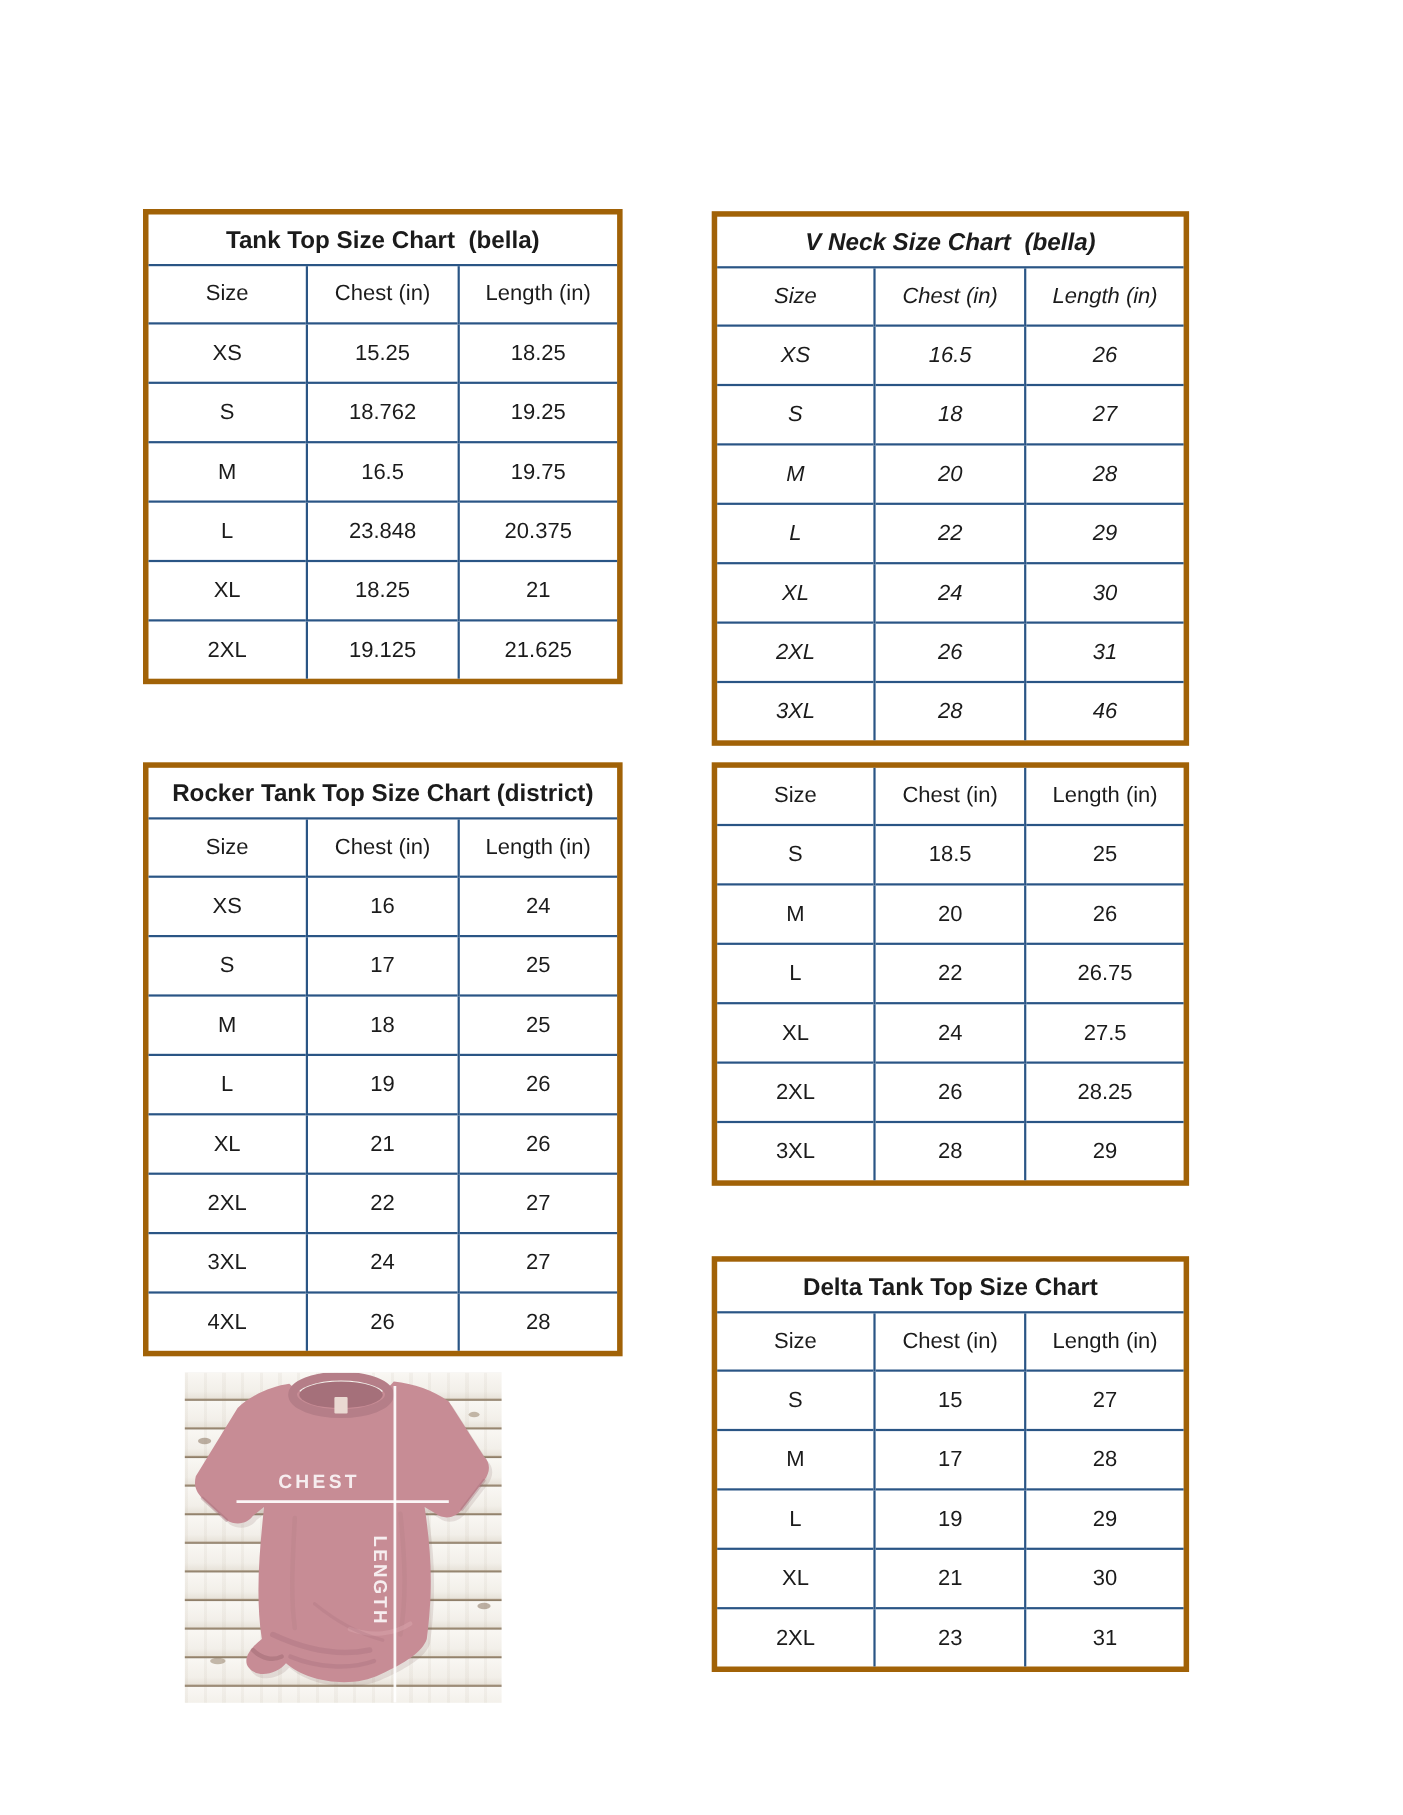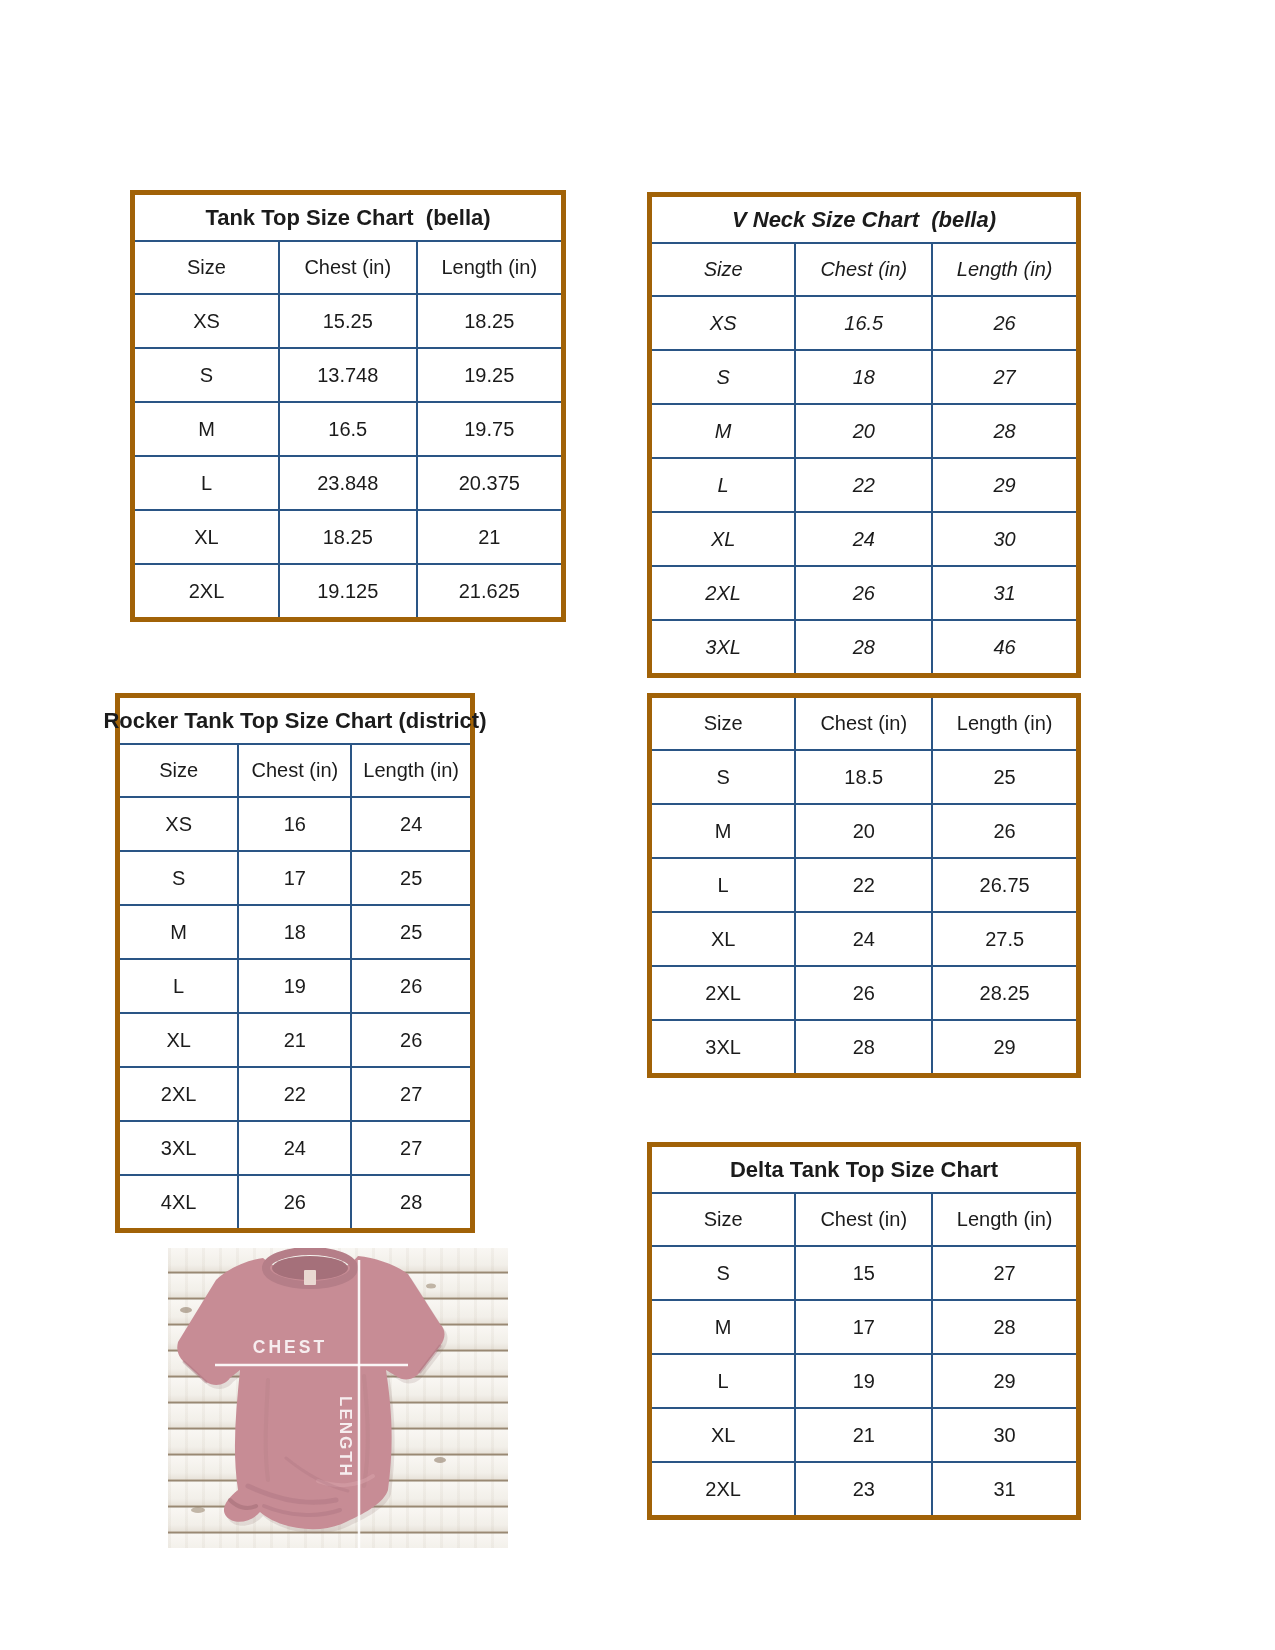--- a/index.html
+++ b/index.html
@@ -86,7 +86,7 @@
           </tr>
           <tr>
             <td>S</td>
-            <td>13.748</td>
+            <td>18.762</td>
             <td>19.25</td>
           </tr>
           <tr>

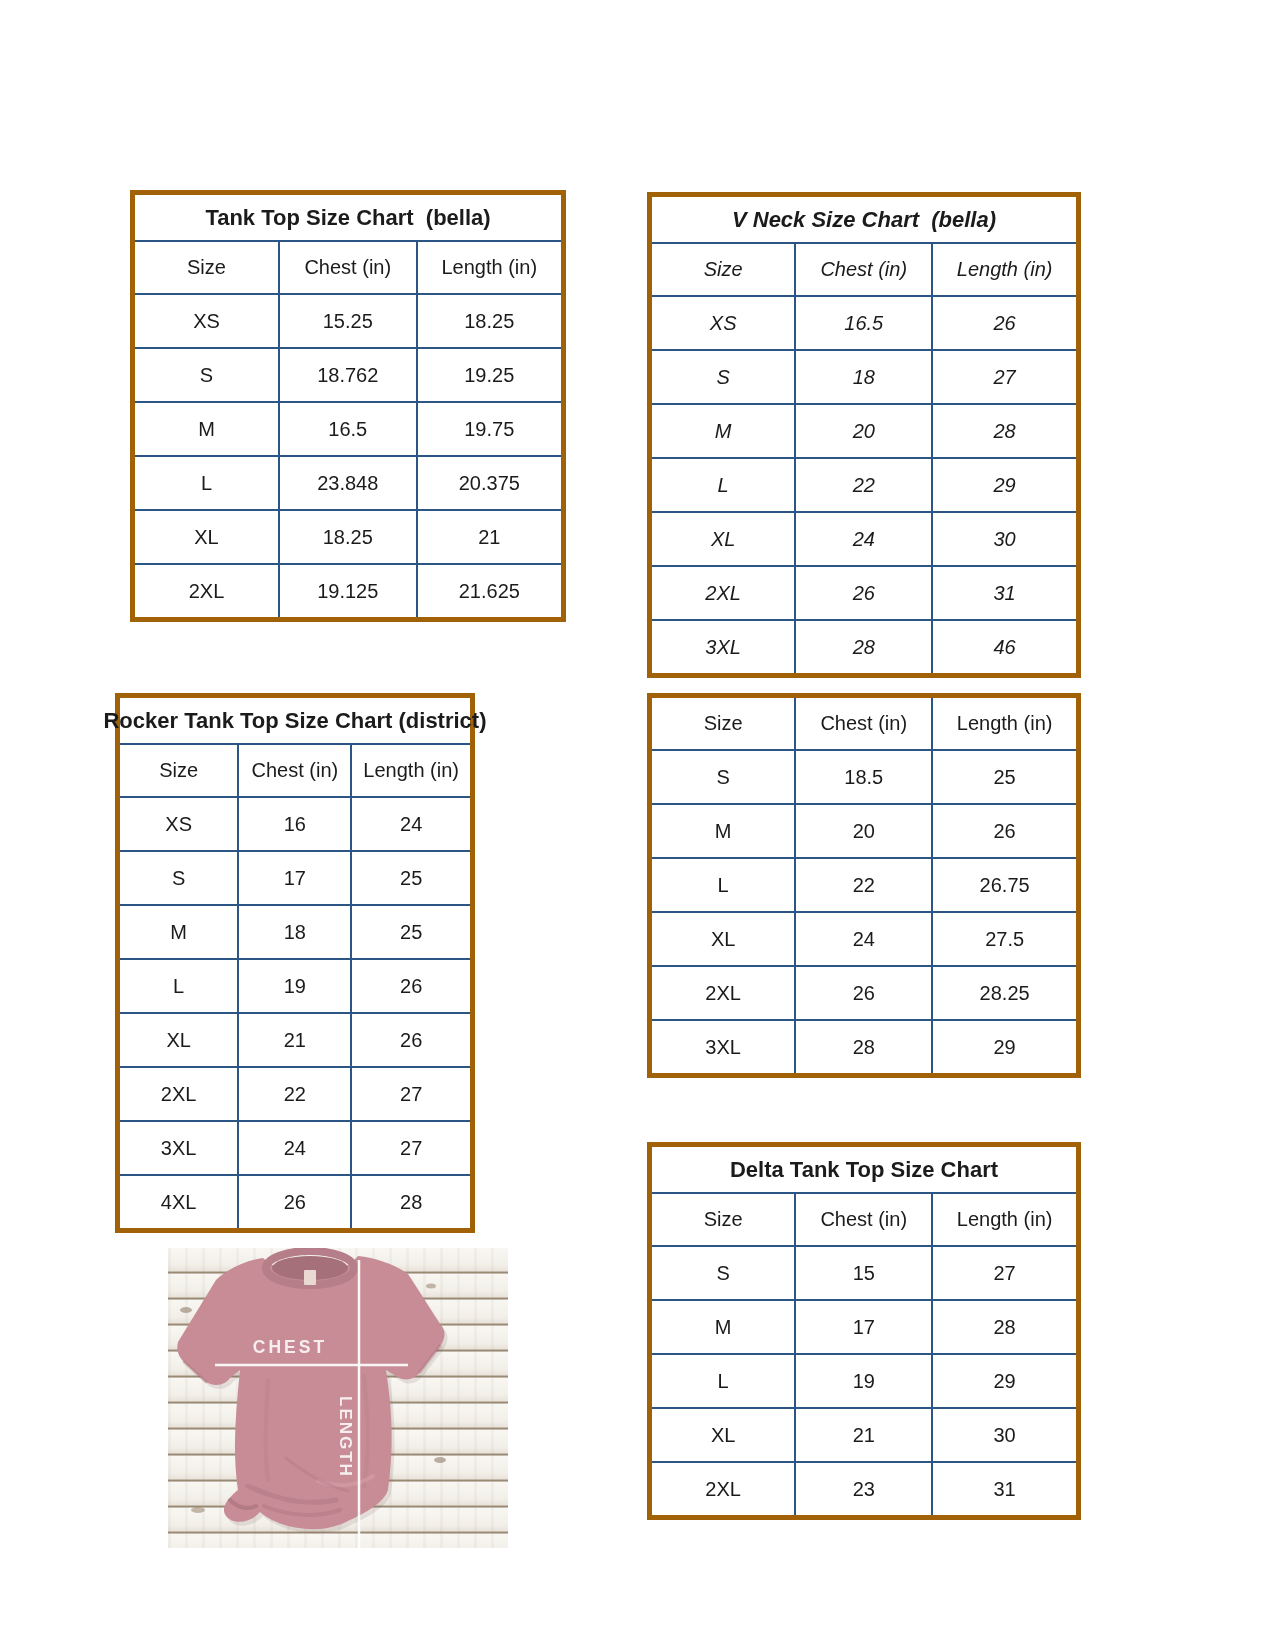--- a/index.html
+++ b/index.html
@@ -168,7 +168,7 @@
     </table>
   </div>
 
-  <div class="size-table" style="left:115px;top:693px;width:360px;">
+  <div class="size-table" style="left:130px;top:693px;width:436px;">
     <div class="table-title">Rocker Tank Top Size Chart (district)</div>
     <table>
       <colgroup>

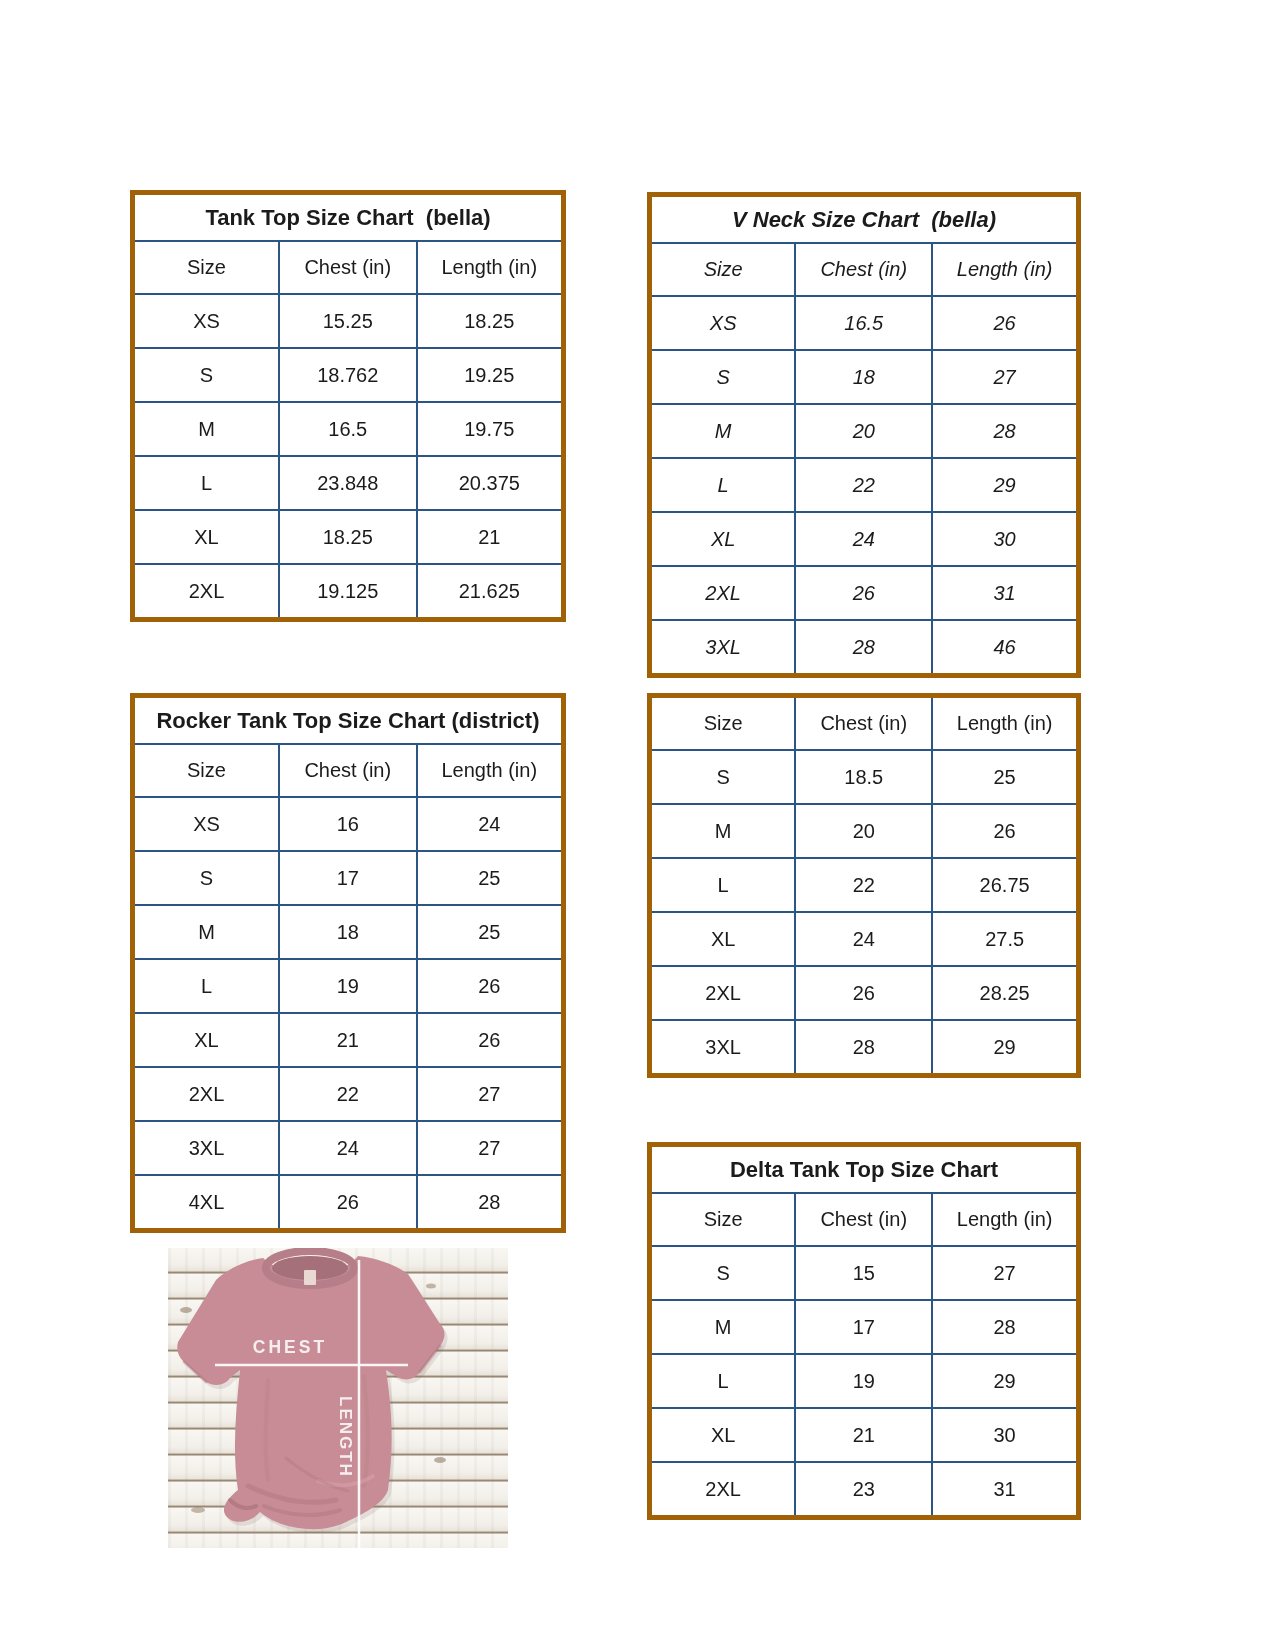--- a/index.html
+++ b/index.html
@@ -48,7 +48,7 @@
   
   .photo{
     position:absolute;
-    left:168px;top:1248px;width:340px;height:300px;
+    left:168px;top:1248px;width:288px;height:300px;
     background:
       repeating-linear-gradient(90deg, rgba(151,135,112,0.07) 0 3px, rgba(255,255,255,0) 3px 17px),
       repeating-linear-gradient(180deg,

